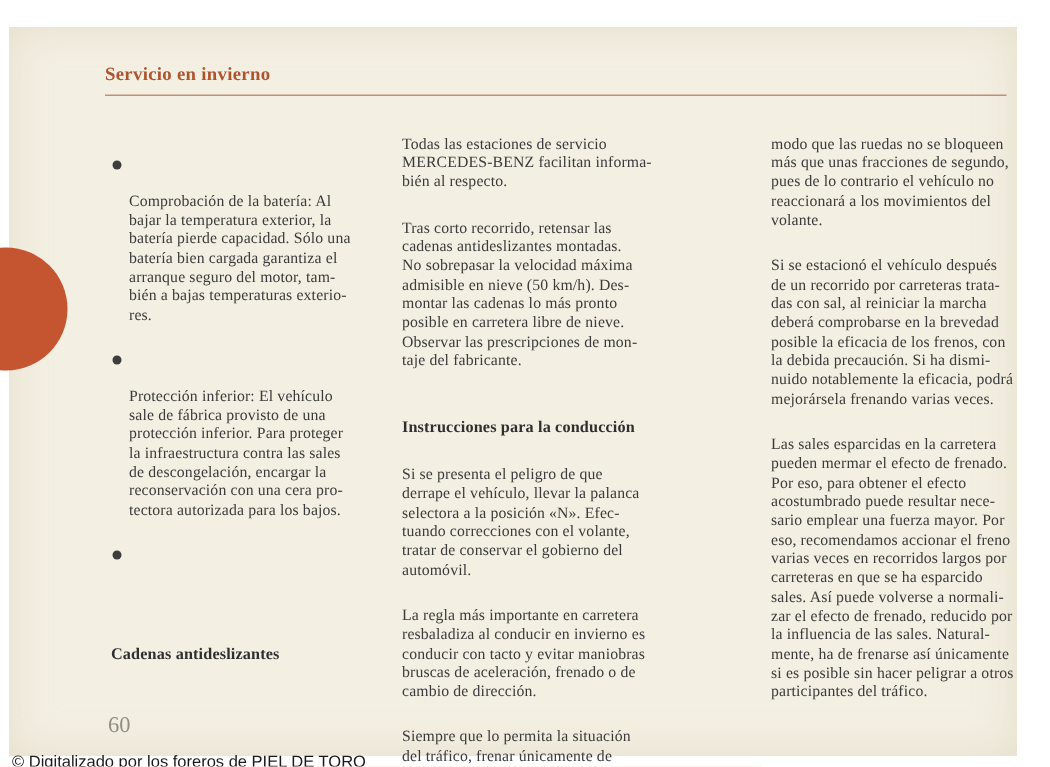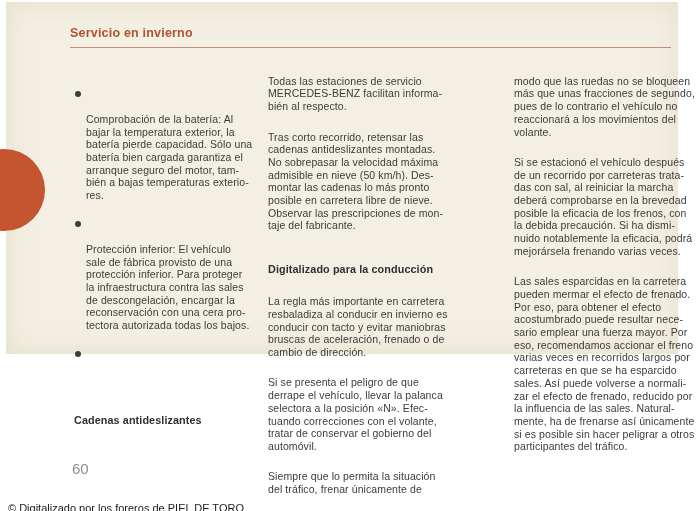--- a/index.html
+++ b/index.html
@@ -12,11 +12,12 @@
   }
   .page {
     position: absolute;
-    left: 6px; top: 2px;
-    width: 672px; height: 352px;
+    left: 6px; top: 18px;
+    width: 672px; height: 486px;
     background: #f3efe2;
     box-shadow: inset 0 0 28px rgba(205,193,160,0.35);
     overflow: visible;
+    font-family: Liberation Serif, serif;
   }
   .thumb-tab {
     position: absolute;

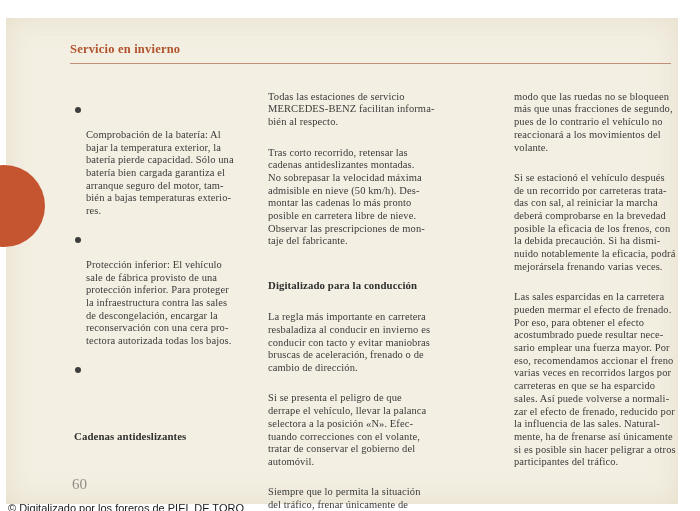--- a/index.html
+++ b/index.html
@@ -113,7 +113,7 @@
 la infraestructura contra las sales
 de descongelación, encargar la
 reconservación con una cera pro-
-tectora autorizada todas los bajos.</span>
+tectora autorizada para los bajos.</span>
       </li>
       <li>
         <span class="bullet-dot"></span>

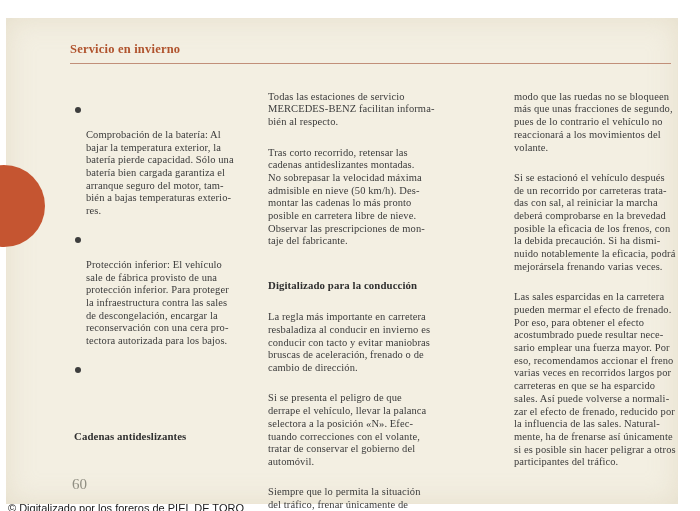--- a/index.html
+++ b/index.html
@@ -135,7 +135,7 @@
 posible en carretera libre de nieve.
 Observar las prescripciones de mon-
 taje del fabricante.</p>
-    <h2>Digitalizado para la conducción</h2>
+    <h2>Instrucciones para la conducción</h2>
     <p>La regla más importante en carretera
 resbaladiza al conducir en invierno es
 conducir con tacto y evitar maniobras

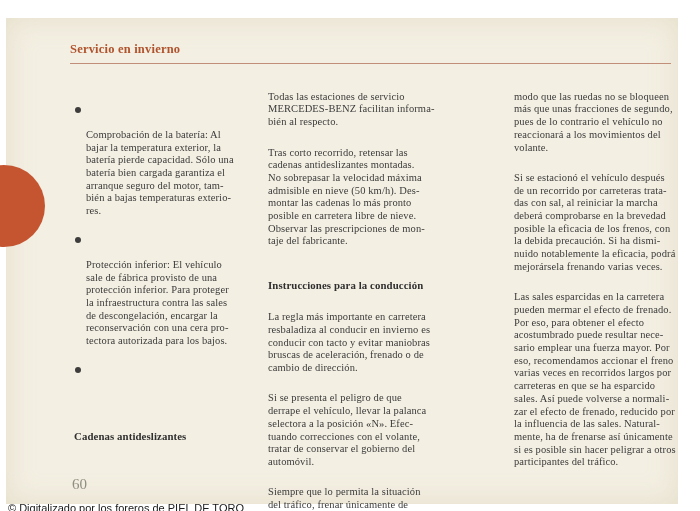--- a/index.html
+++ b/index.html
@@ -136,17 +136,17 @@
 Observar las prescripciones de mon-
 taje del fabricante.</p>
     <h2>Instrucciones para la conducción</h2>
-    <p>La regla más importante en carretera
-resbaladiza al conducir en invierno es
-conducir con tacto y evitar maniobras
-bruscas de aceleración, frenado o de
-cambio de dirección.</p>
     <p>Si se presenta el peligro de que
 derrape el vehículo, llevar la palanca
 selectora a la posición «N». Efec-
 tuando correcciones con el volante,
 tratar de conservar el gobierno del
 automóvil.</p>
+    <p>La regla más importante en carretera
+resbaladiza al conducir en invierno es
+conducir con tacto y evitar maniobras
+bruscas de aceleración, frenado o de
+cambio de dirección.</p>
     <p>Siempre que lo permita la situación
 del tráfico, frenar únicamente de</p>
   </div>

